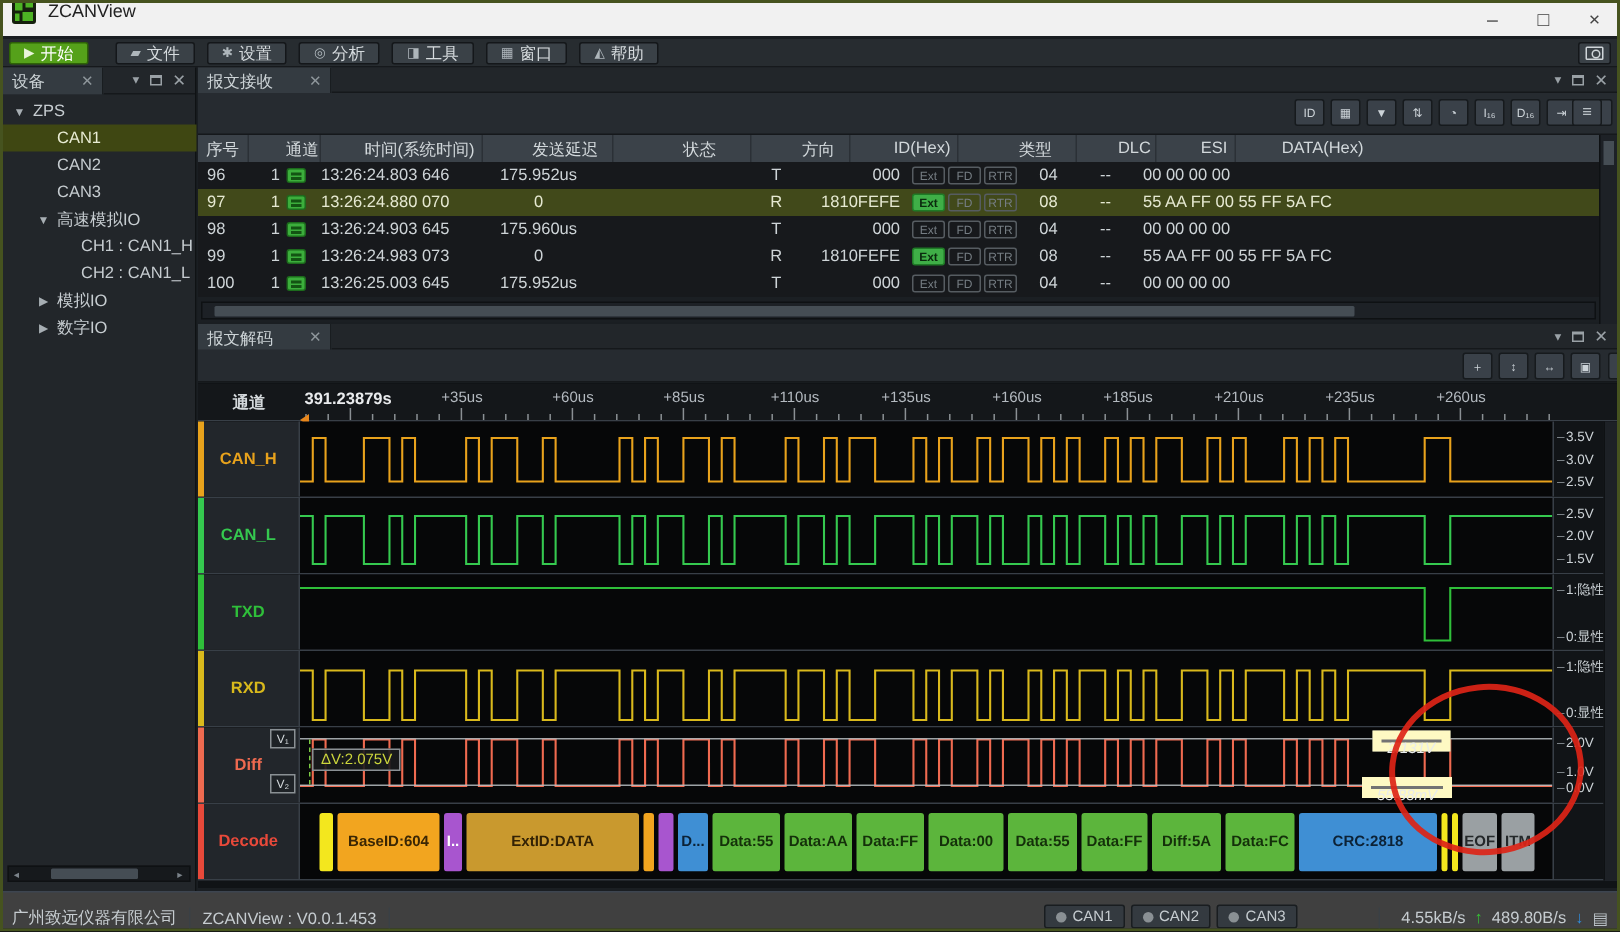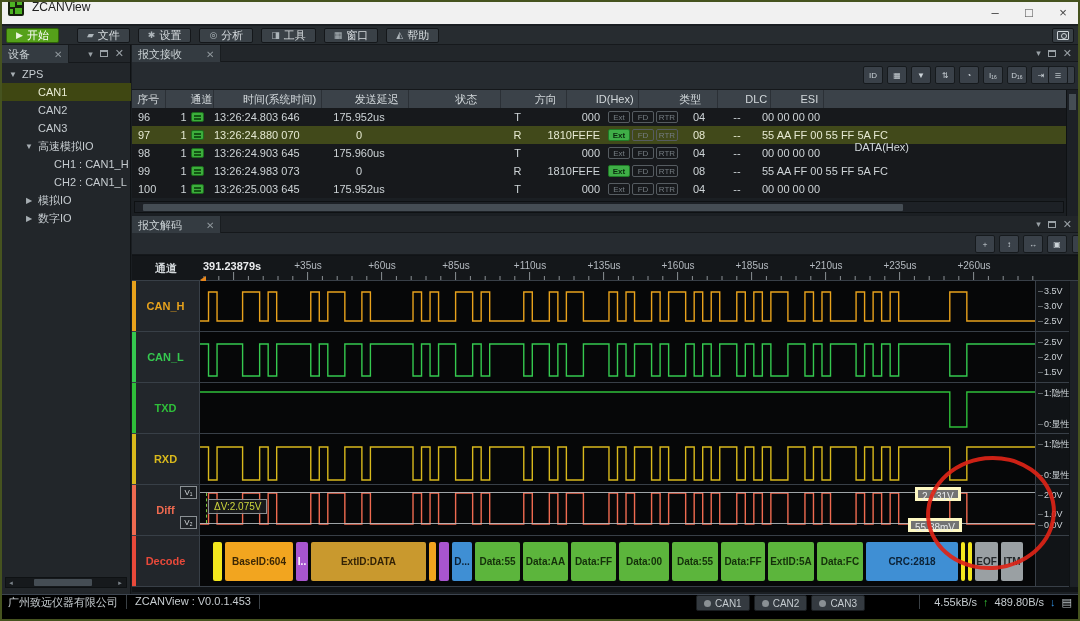--- a/index.html
+++ b/index.html
@@ -284,7 +284,7 @@
         <div class="hc" style="width: 72px;">类型</div>
         <div class="hc" style="width: 38px;">DLC</div>
         <div class="hc" style="width: 38px;">ESI</div>
-        <div class="hc" style="width: 300px; justify-content: flex-start; padding-left: 6px; margin-top: 48px;">DATA(Hex)</div>
+        <div class="hc" style="width: 300px; justify-content: flex-start; padding-left: 6px;">DATA(Hex)</div>
       </div>
     <div class="rx-body" id="rx-body">
         <div class="row">

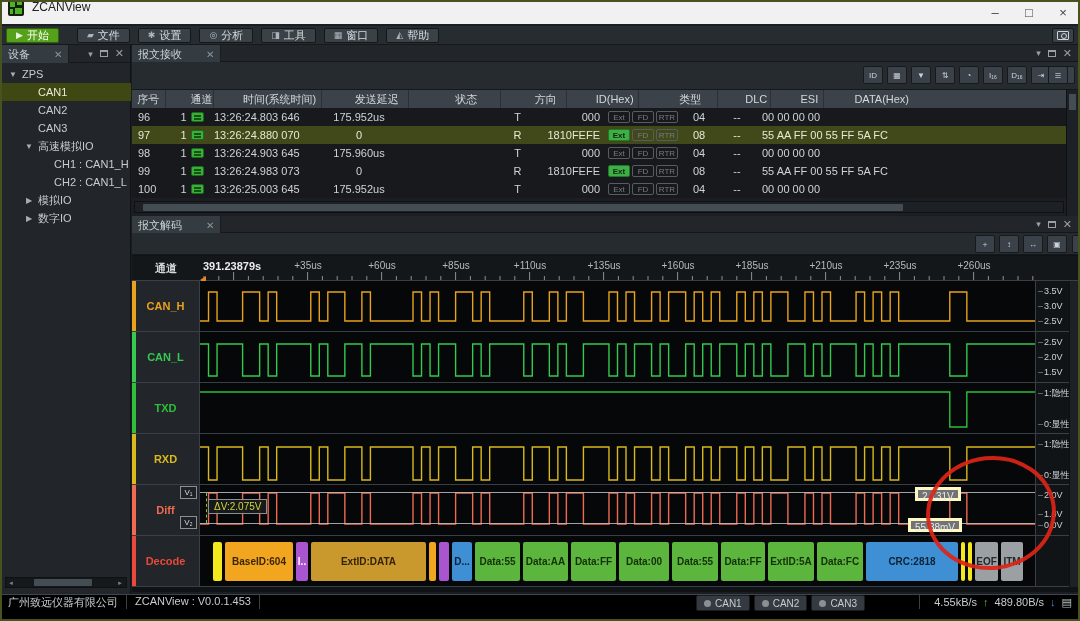--- a/index.html
+++ b/index.html
@@ -110,8 +110,8 @@
   .dv-line { position:absolute; left:6px; top:8px; height:30px; width:0; border-left:1px dashed #7ac943; }
   .dv-box { position:absolute; left:8px; top:14px; padding:1px 5px; background:rgba(25,28,30,.9); border:1px solid #8a9094;
             color:#ccd63c; font-size:10px; white-space:nowrap; }
-  .val-box { position:absolute; padding:0 4px; height:14px; line-height:13px; background:#737373; border:3px solid #fef9c3;
-             color:#e8ebec; font-size:10px; z-index:3; }
+  .val-box { position:absolute; padding:0 4px; height:14px; line-height:13px; background:#737373; border:6px solid #fef9c3;
+             color:#e8ebec; font-size:10px; z-index:3;font-style:italic; }
 
   
   .seg-wrap { position:absolute; left:0; top:6px; width:835px; height:39px; display:flex; padding-left:13px; overflow:hidden; }

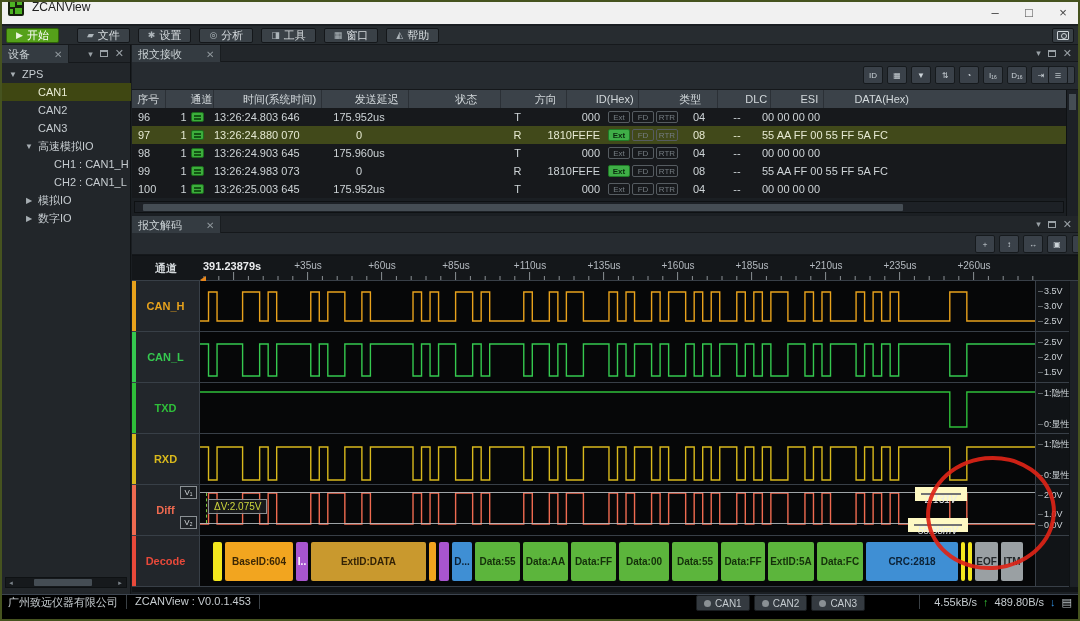--- a/index.html
+++ b/index.html
@@ -582,7 +582,7 @@
               <div class="seg" style="width: 50px; background: rgb(92, 181, 60); color: rgb(20, 48, 10);">Data:00</div>
               <div class="seg" style="width: 46px; background: rgb(92, 181, 60); color: rgb(20, 48, 10);">Data:55</div>
               <div class="seg" style="width: 44px; background: rgb(92, 181, 60); color: rgb(20, 48, 10);">Data:FF</div>
-              <div class="seg" style="width: 46px; background: rgb(92, 181, 60); color: rgb(20, 48, 10);">ExtID:5A</div>
+              <div class="seg" style="width: 46px; background: rgb(92, 181, 60); color: rgb(20, 48, 10);">Diff:5A</div>
               <div class="seg" style="width: 46px; background: rgb(92, 181, 60); color: rgb(20, 48, 10);">Data:FC</div>
               <div class="seg" style="width: 92px; background: rgb(63, 143, 212); color: rgb(12, 34, 54);">CRC:2818</div>
               <div class="seg" style="width: 4px; background: rgb(243, 231, 30); color: rgb(51, 51, 0);"></div>

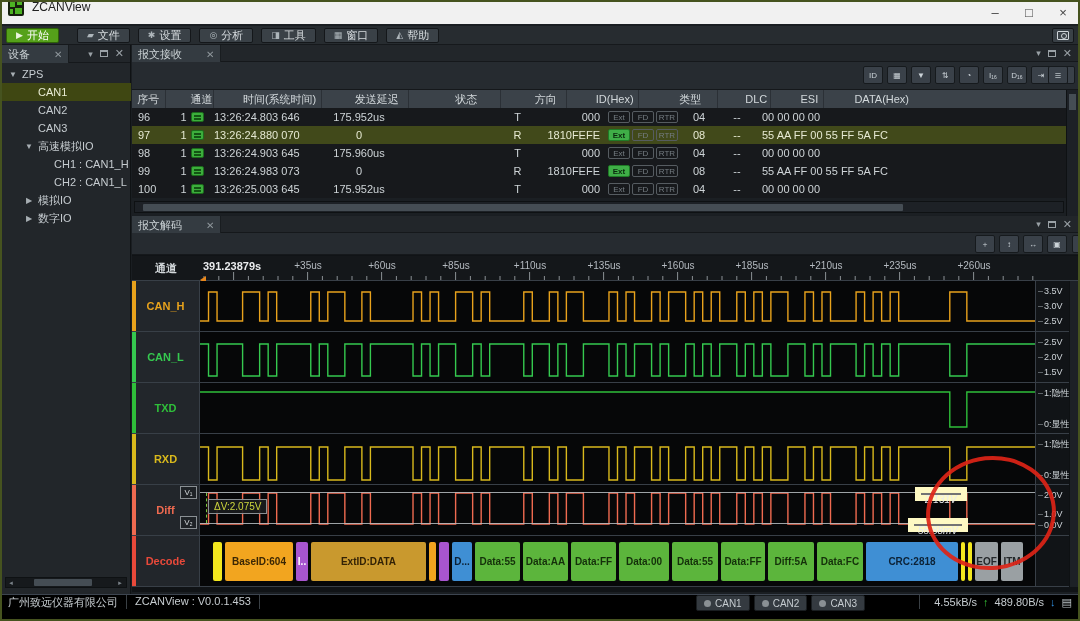--- a/index.html
+++ b/index.html
@@ -124,8 +124,8 @@
   .dc-vscroll { position:absolute; right:0; top:65px; width:9px; height:306px; background:#1d2126; border-left:1px solid #0e1113; }
 
   
-  .statusbar { position:absolute; left:0; top:594px; width:1080px; height:25px; background:#000000; border-top:1px solid #3d4550;
-               display:flex; align-items:flex-start; color:#c6ccd0; z-index:6; }
+  .statusbar { position:absolute; left:0; top:594px; width:1080px; height:25px; background:#404040; border-top:1px solid #3d4550;
+               display:flex; align-items:flex-end; color:#c6ccd0; z-index:6; }
   .sb-sep { width:1px; height:14px; background:#3a4045; margin:0 8px; }
   .sb-channels { position:absolute; left:696px; display:flex; gap:4px; }
   .sb-chan { height:16px; padding:0 7px; background:#343a40; border:1px solid #191d20; border-radius:2px;

